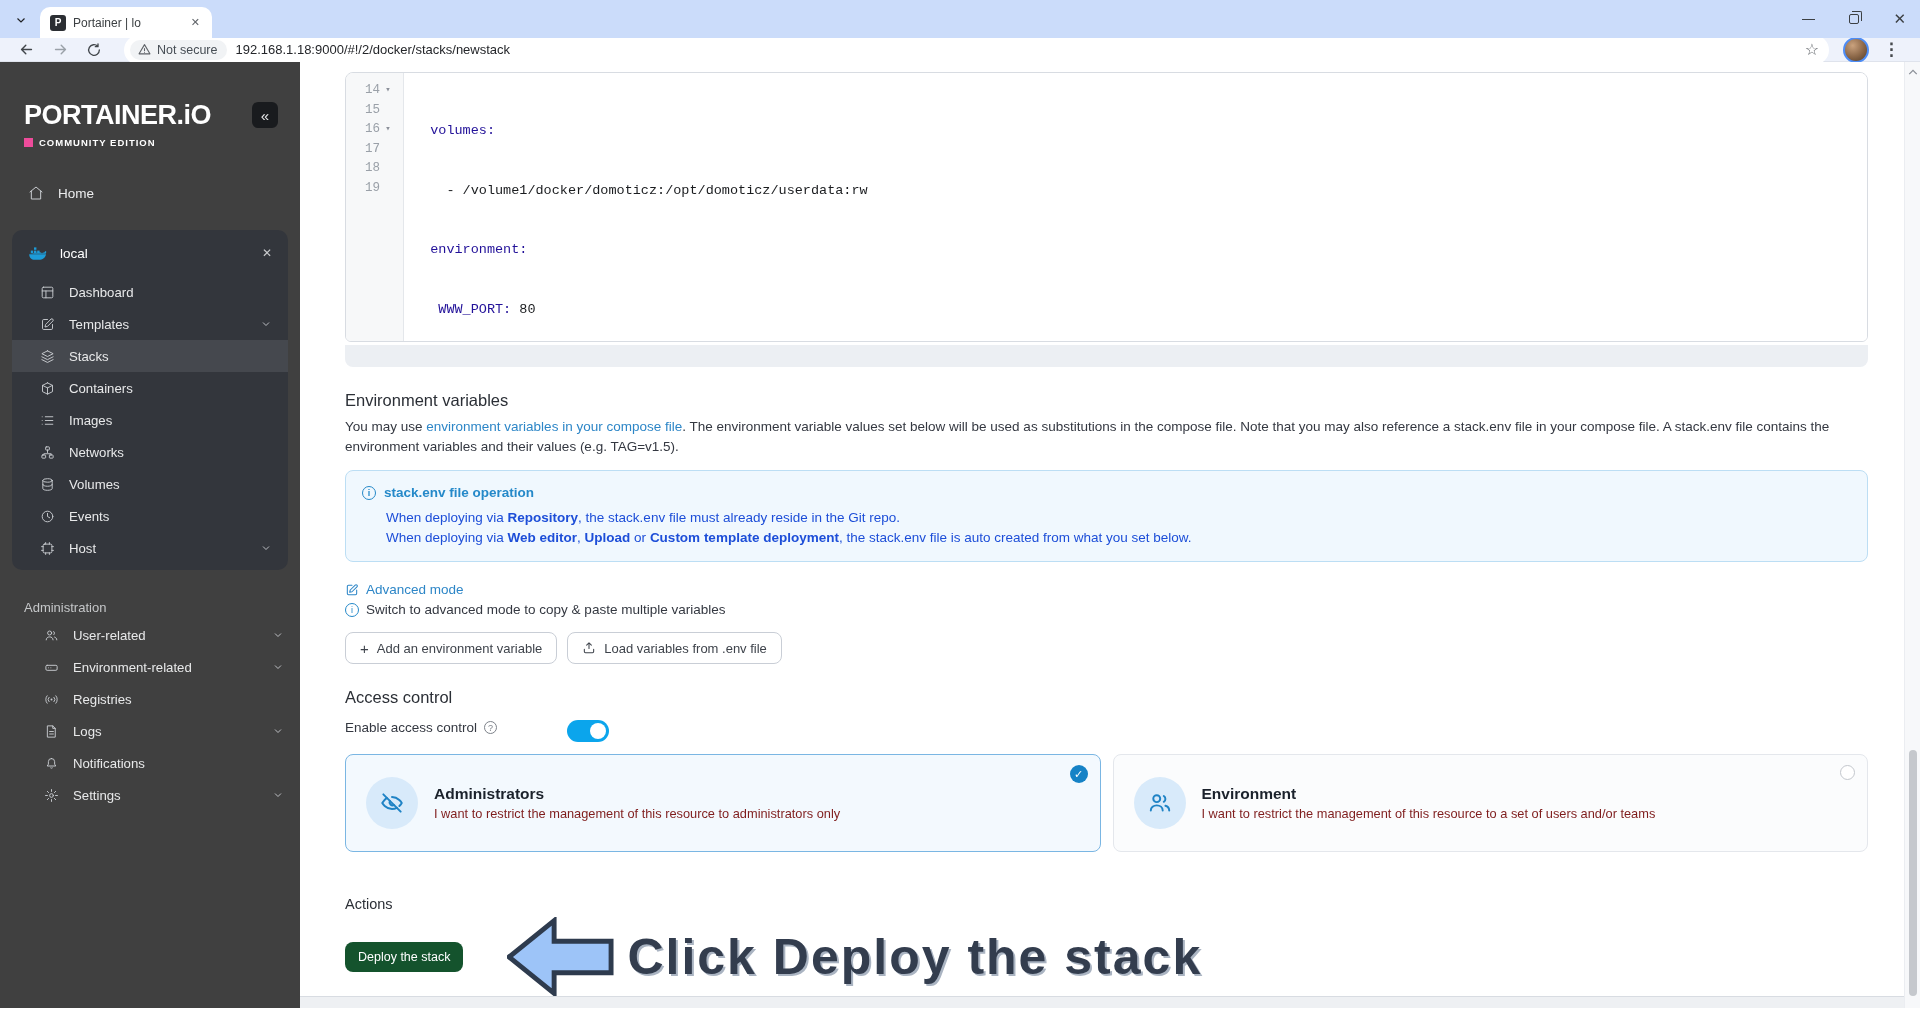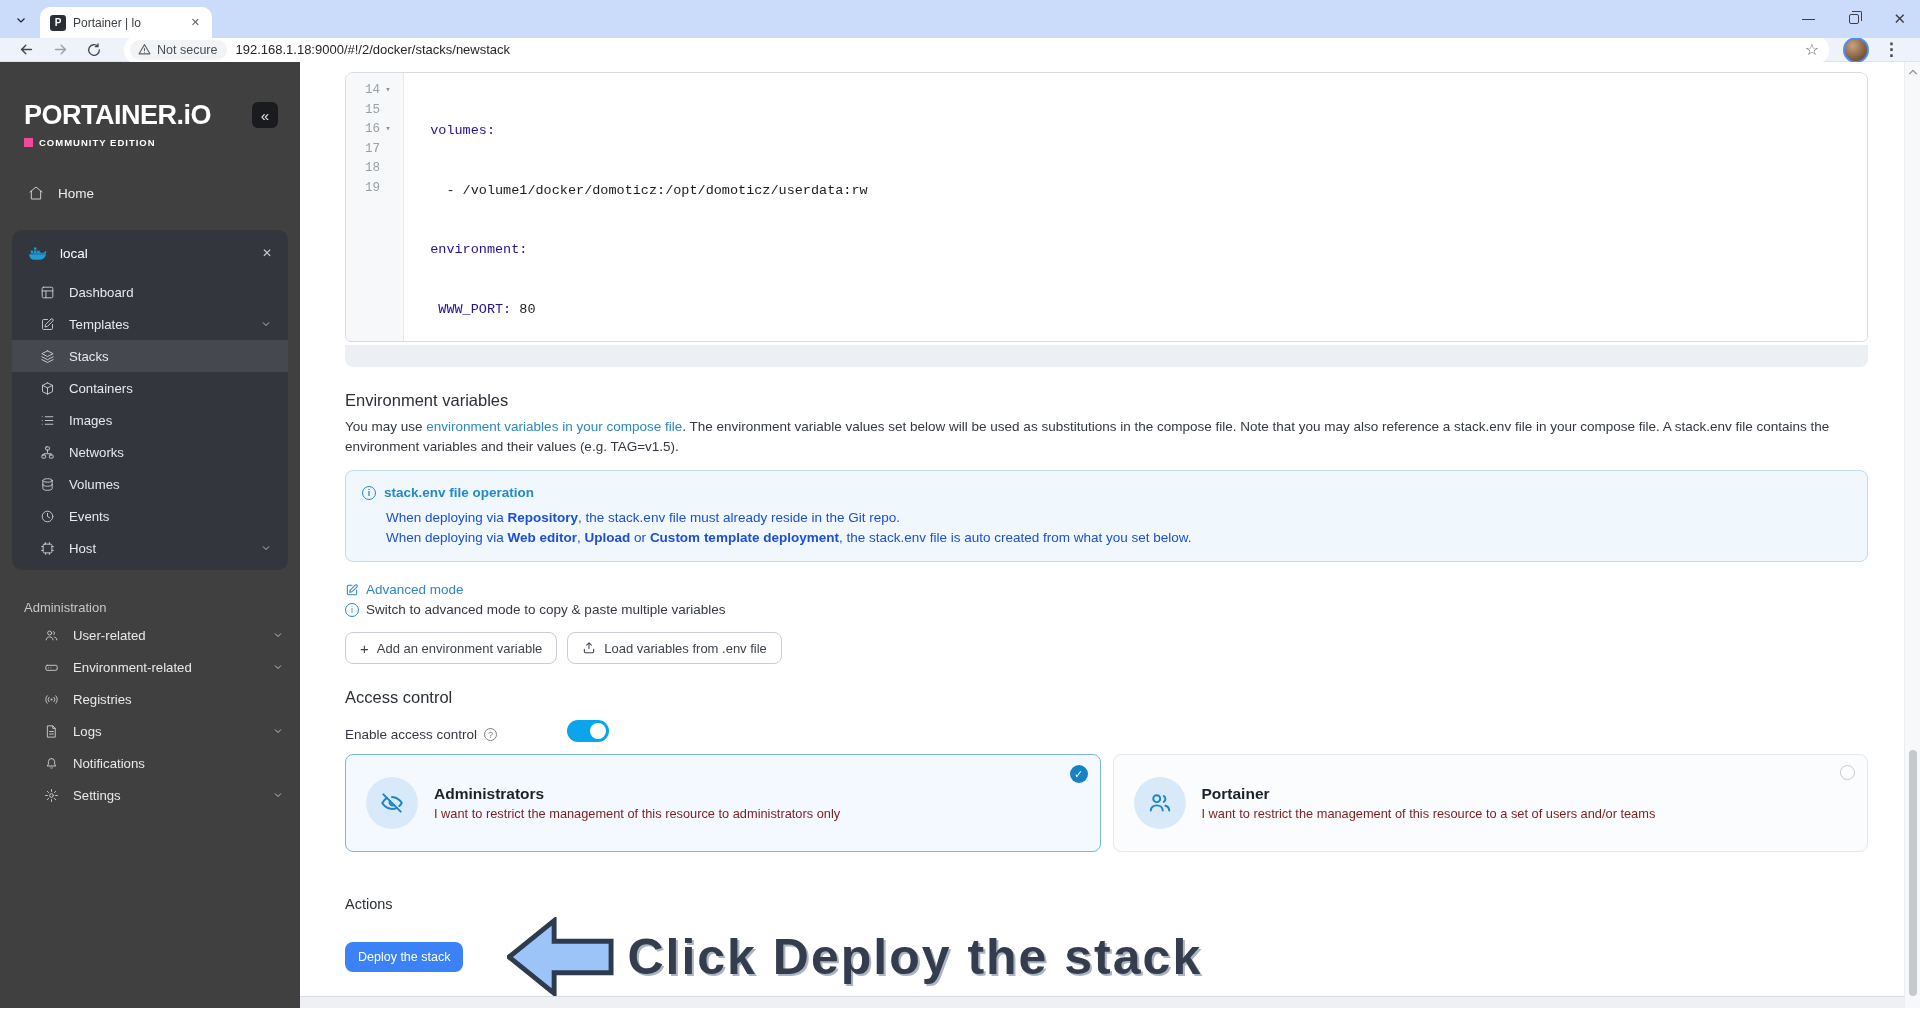--- a/index.html
+++ b/index.html
@@ -85,7 +85,7 @@
   .obtn { height:32px; border:1px solid #c9ced6; border-radius:8px; background:#fff; display:flex; align-items:center; gap:8px; padding:0 14px; font-size:13px; color:#3e434b; cursor:pointer; }
   .obtn .plus { font-size:15px; color:#3e434b; line-height:1; }
 
-  .toggle-row { margin-top:13px; display:flex; align-items:flex-end; }
+  .toggle-row { margin-top:13px; display:flex; align-items:flex-start; }
   .toggle-label { display:flex; align-items:center; gap:7px; font-size:13.5px; color:#343841; }
   .help-circ { display:inline-flex; width:13px; height:13px; border:1.2px solid #7d828a; border-radius:50%; color:#7d828a; font-size:9px; align-items:center; justify-content:center; }
   .toggle { margin-left:70px; width:42px; height:22px; border-radius:11px; background:#0ba5ec; position:relative; cursor:pointer; }

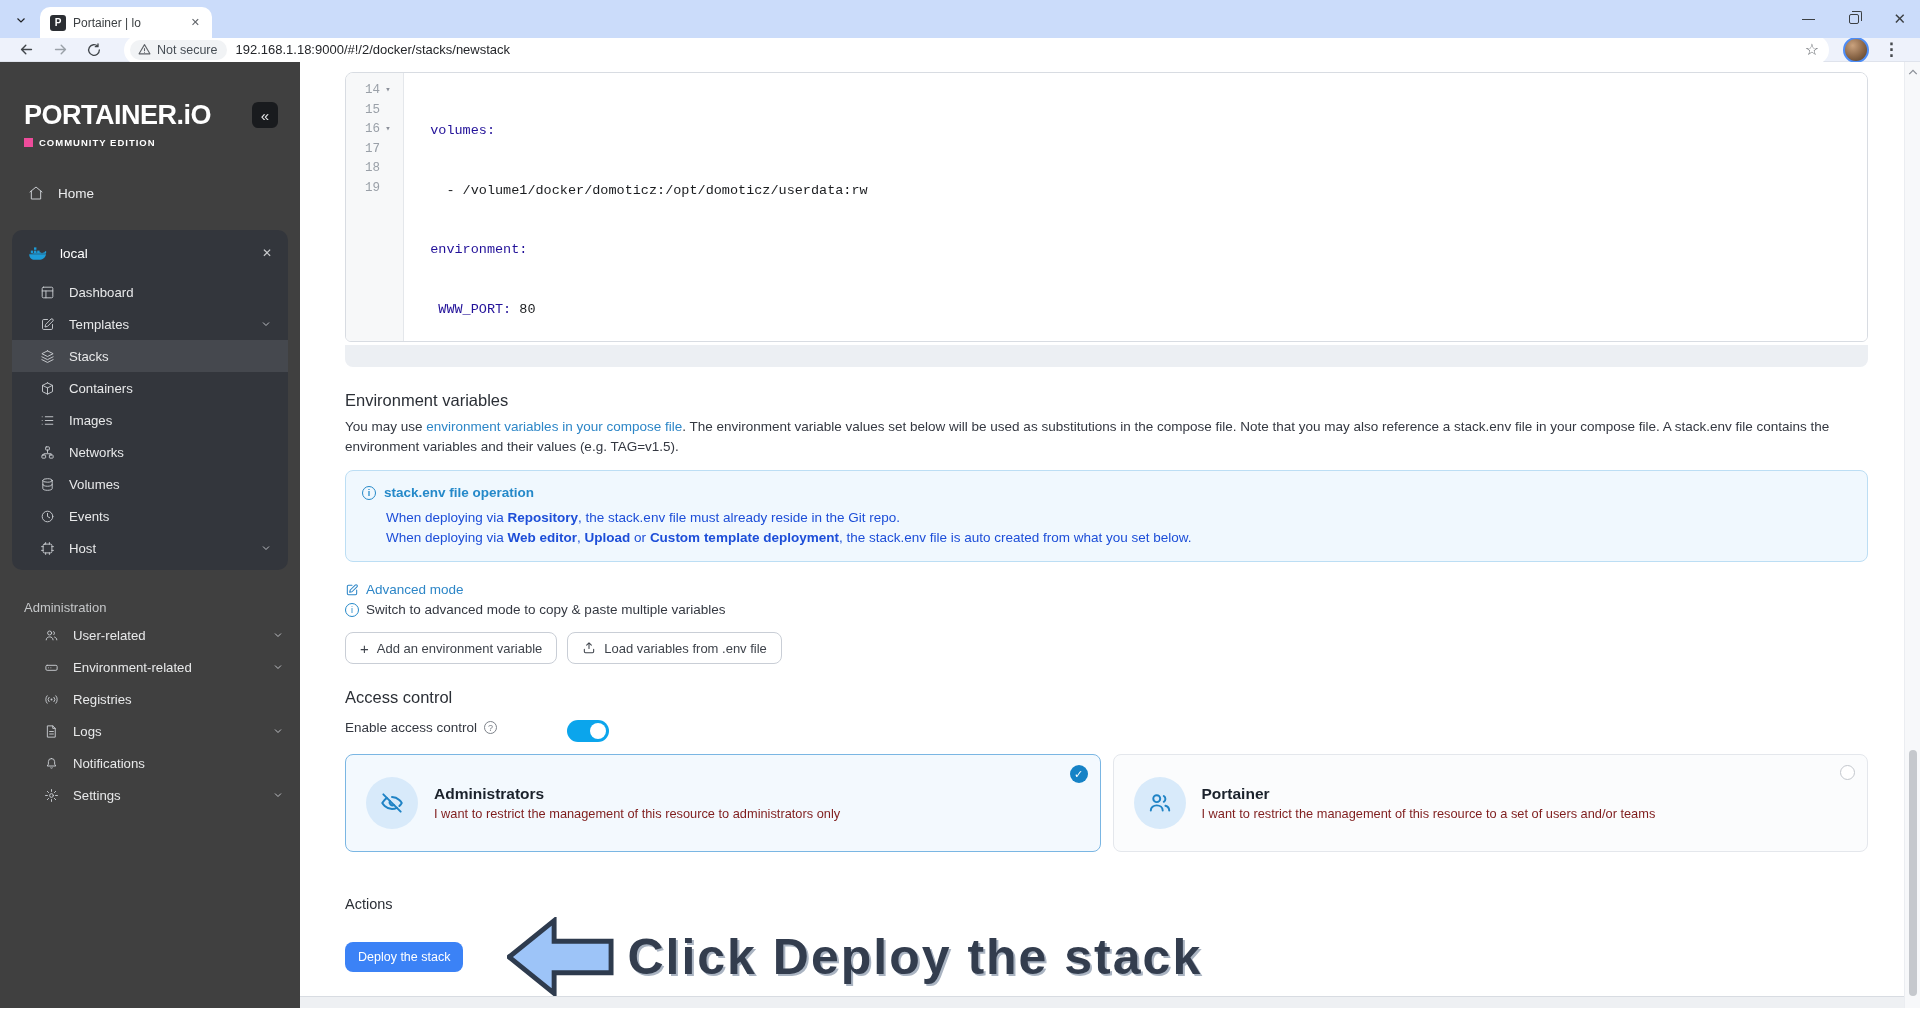--- a/index.html
+++ b/index.html
@@ -450,7 +450,7 @@
             </svg>
         </span>
         <span>
-          <div class="ct">Portainer</div>
+          <div class="ct">Environment</div>
           <div class="cd">I want to restrict the management of this resource to a set of users and/or teams</div>
         </span>
         <span class="radio"></span>

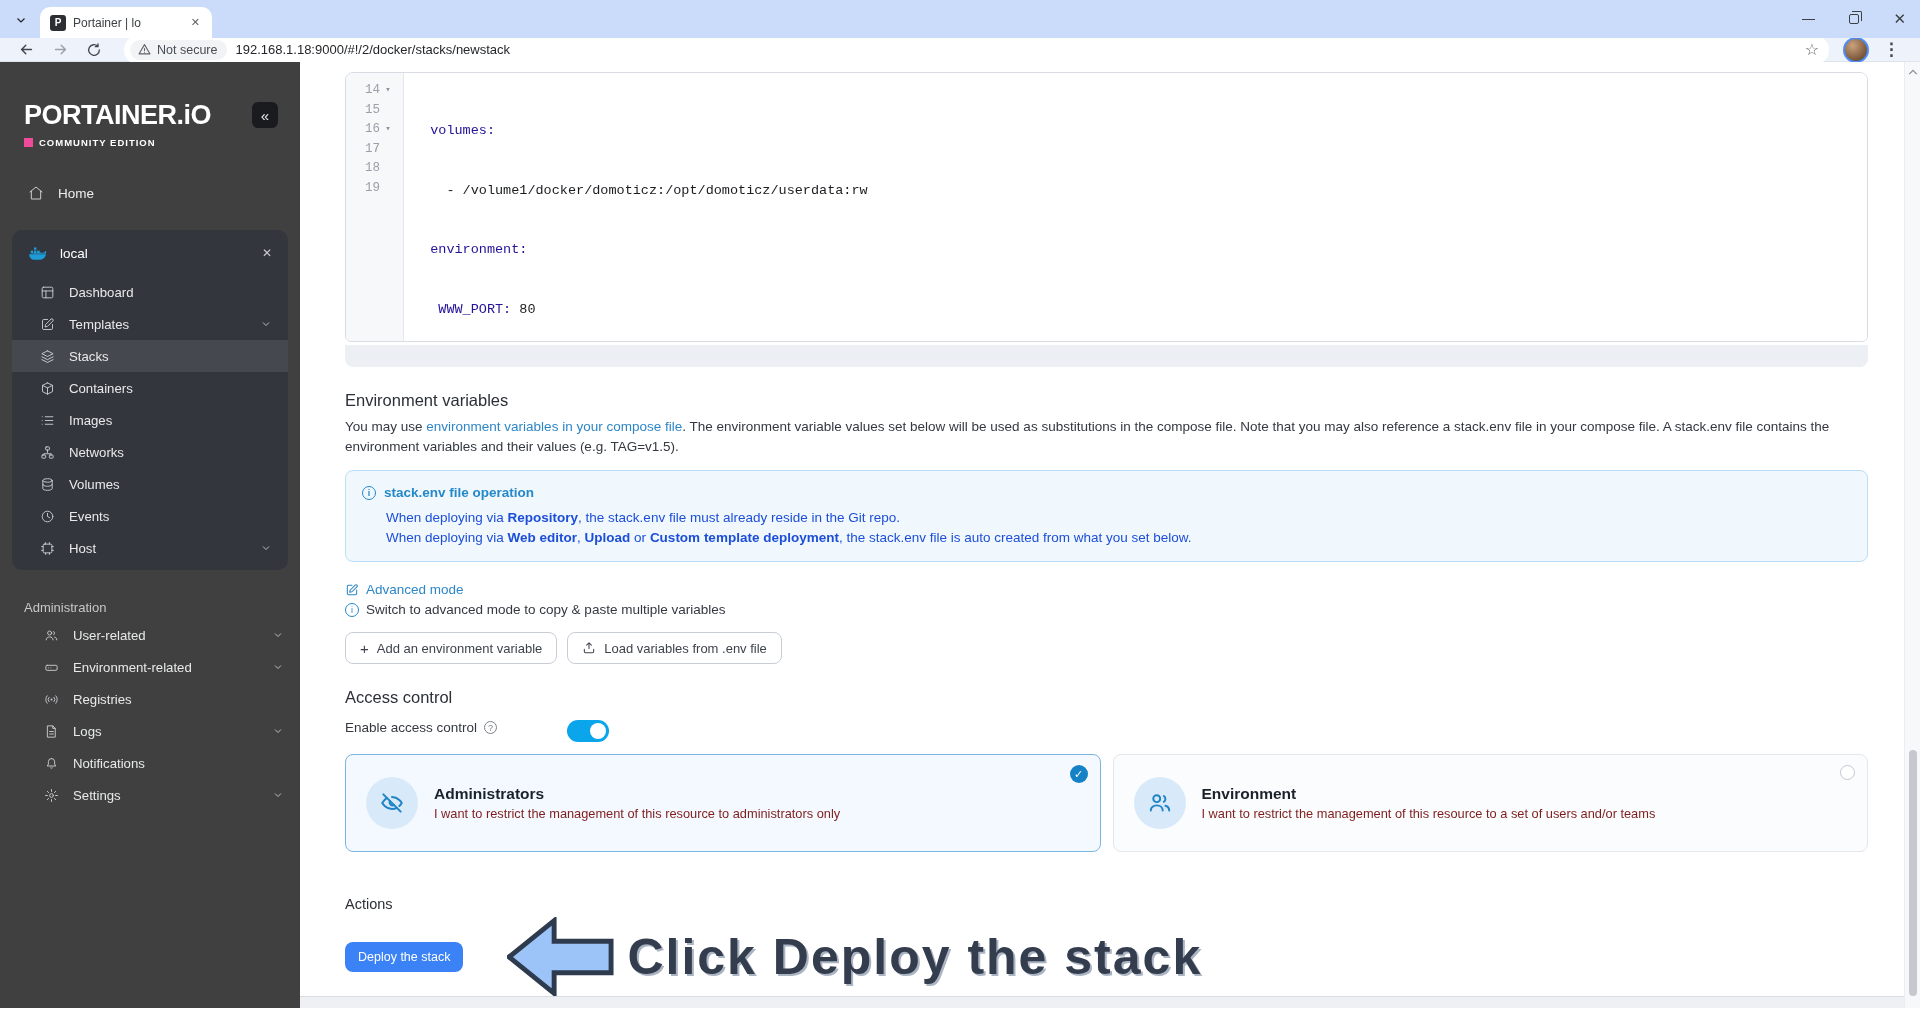--- a/index.html
+++ b/index.html
@@ -103,7 +103,7 @@
 
   .actions-heading { margin-top:44px; font-size:14.5px; font-weight:500; color:#2b2f36; }
   .deploy-row { margin-top:6px; display:flex; align-items:center; height:78px; }
-  .deploy-btn { height:30px; padding:0 13px; background:#3b82f6; border:none; border-radius:8px; color:#fff; font-size:12.5px; font-family:"Liberation Sans",sans-serif; cursor:pointer; flex:none; }
+  .deploy-btn { height:30px; padding:0 13px; background:#14532d; border:none; border-radius:8px; color:#fff; font-size:12.5px; font-family:"Liberation Sans",sans-serif; cursor:pointer; flex:none; }
   .anno-arrow { margin-left:44px; flex:none; }
   .anno-text { margin-left:12px; font-size:50px; font-weight:800; letter-spacing:2px; color:#333d4e; text-shadow:2px 2px 0 #aab4c2; white-space:nowrap; }
 

